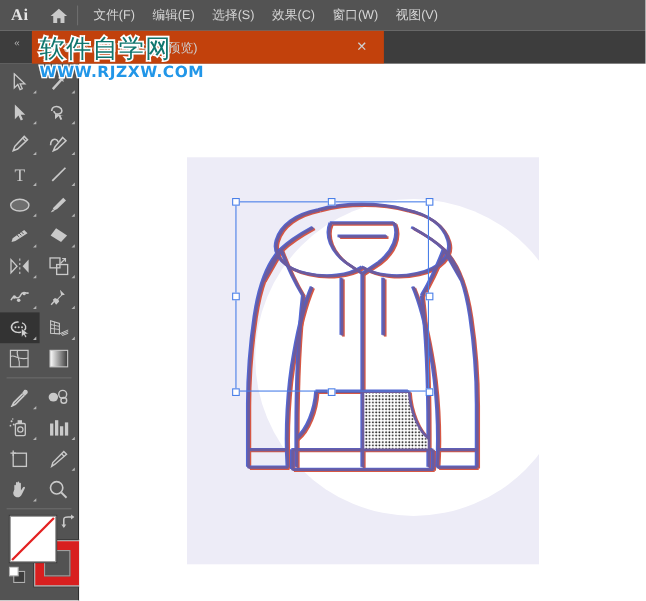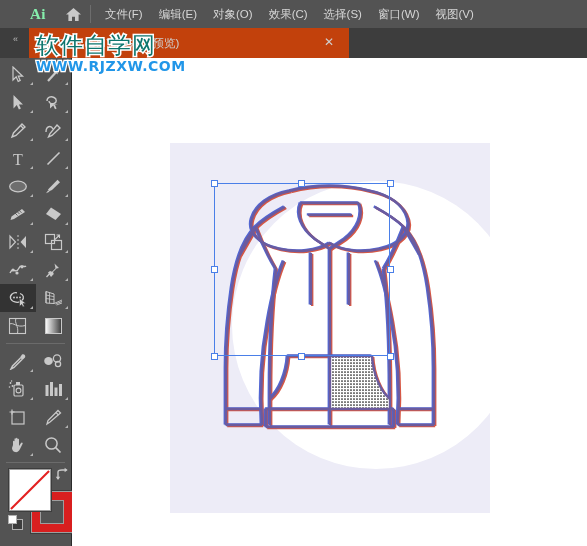--- a/index.html
+++ b/index.html
@@ -17,10 +17,9 @@
     background:#535353; display:flex; align-items:center;
   }
   .ai-logo {
-    width:36px; text-align:center; color:#86efac;
+    width:36px; text-align:center; color:#e5e5e5;
     font-size:15px; font-weight:bold; letter-spacing:0.5px;
     font-family:"Liberation Serif","DejaVu Serif",serif;
-    margin-left:20px;
   }
   .home-icon { width:34px; display:flex; align-items:center; justify-content:center; }
   .home-icon svg { display:block; }

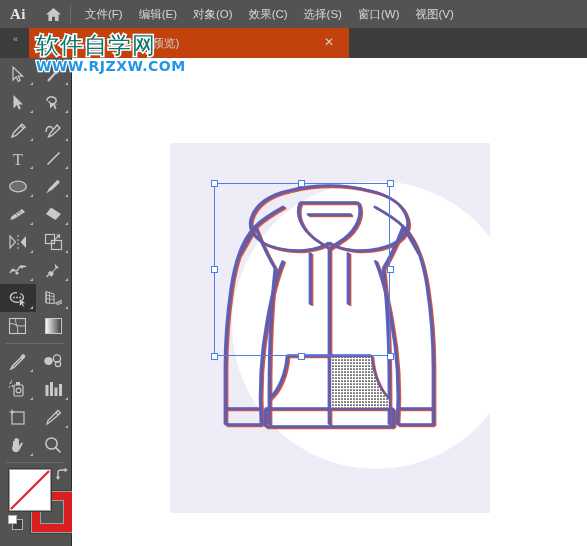--- a/index.html
+++ b/index.html
@@ -148,7 +148,6 @@
     <div class="menu-items">
       <div class="menu-item">文件(F)</div>
       <div class="menu-item">编辑(E)</div>
-      <div class="menu-item">对象(O)</div>
       <div class="menu-item">效果(C)</div>
       <div class="menu-item">选择(S)</div>
       <div class="menu-item">窗口(W)</div>

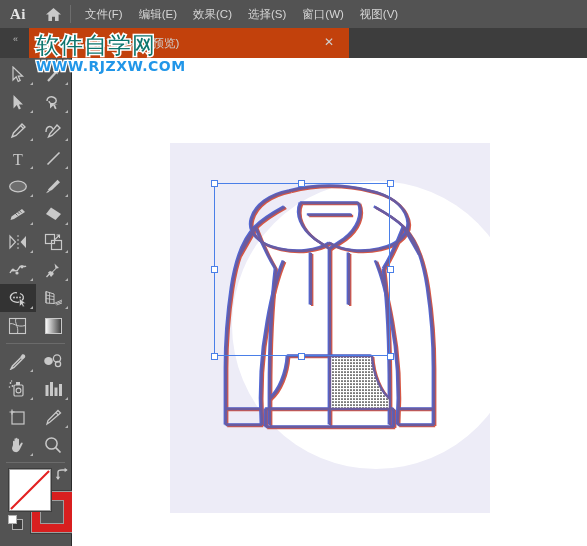--- a/index.html
+++ b/index.html
@@ -148,8 +148,8 @@
     <div class="menu-items">
       <div class="menu-item">文件(F)</div>
       <div class="menu-item">编辑(E)</div>
+      <div class="menu-item">选择(S)</div>
       <div class="menu-item">效果(C)</div>
-      <div class="menu-item">选择(S)</div>
       <div class="menu-item">窗口(W)</div>
       <div class="menu-item">视图(V)</div>
     </div>

